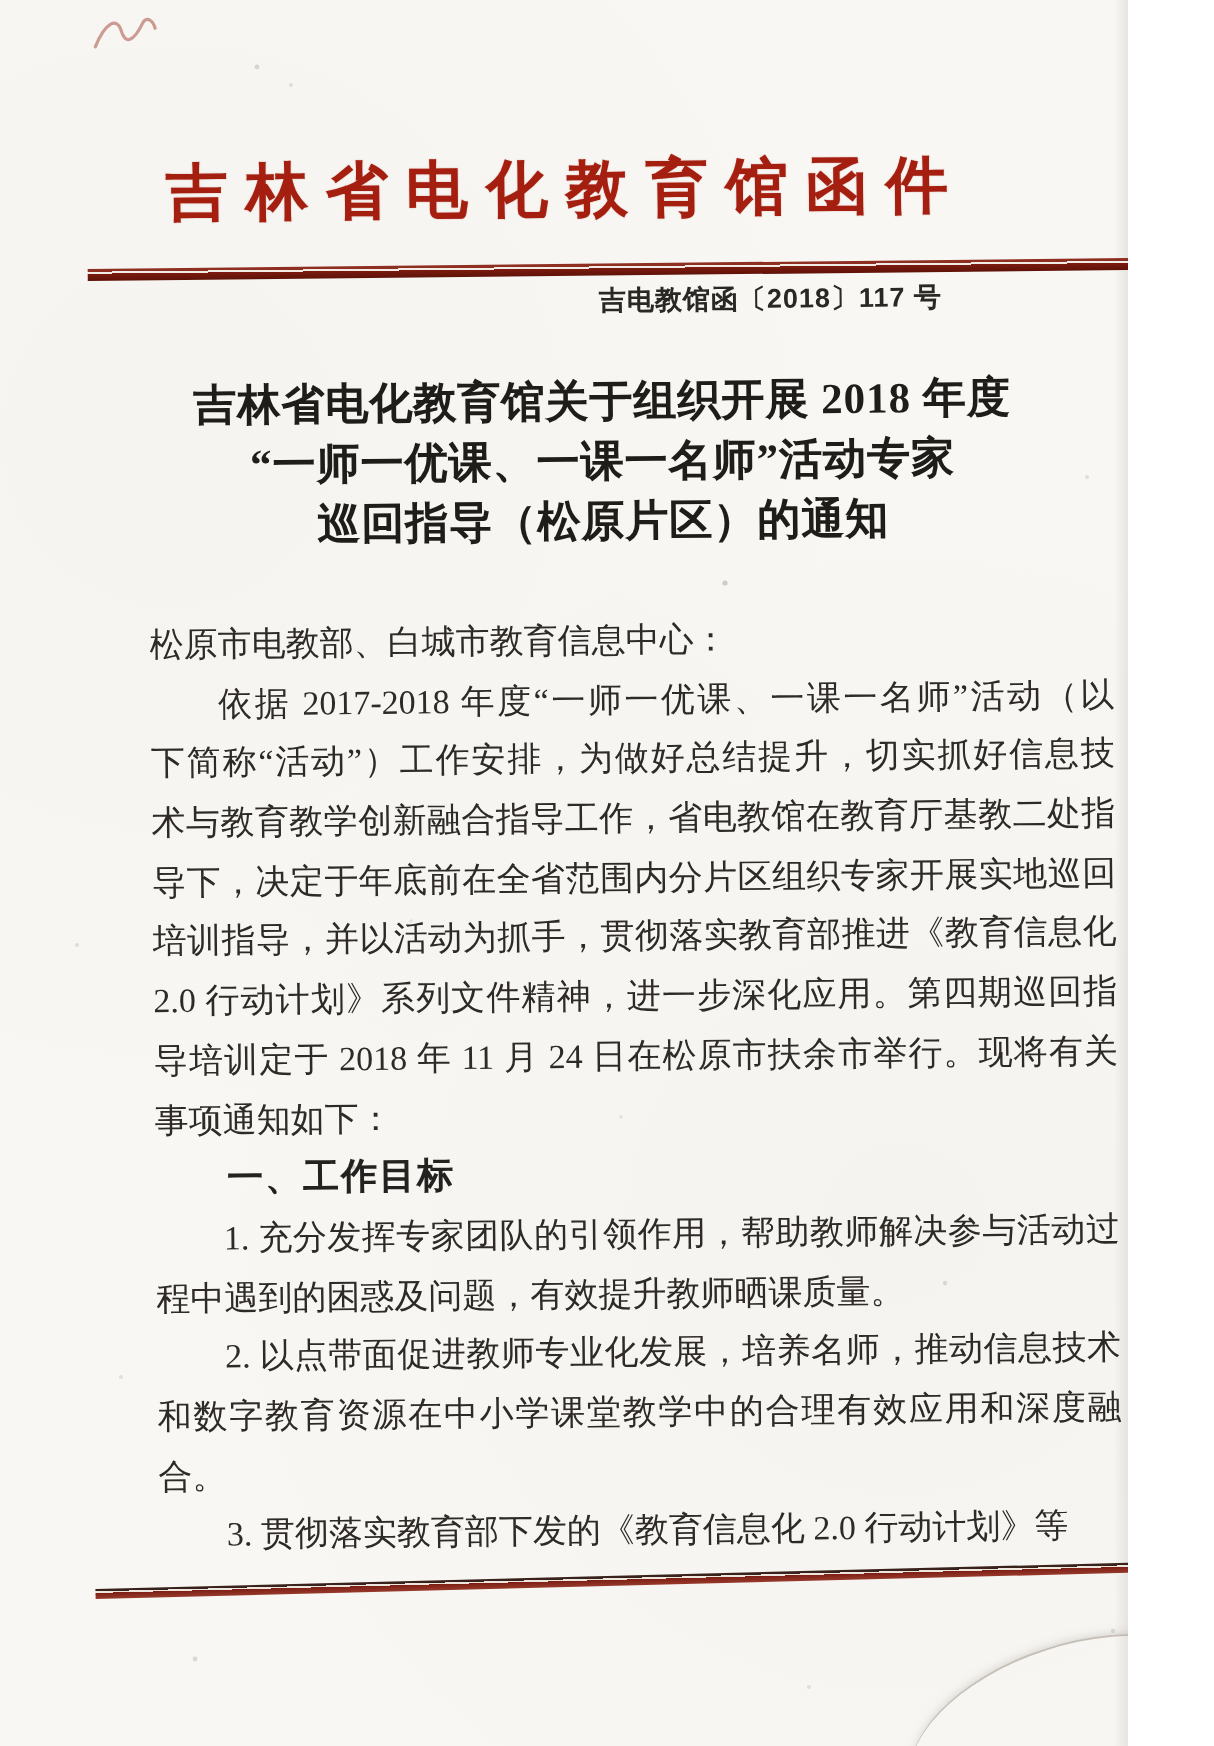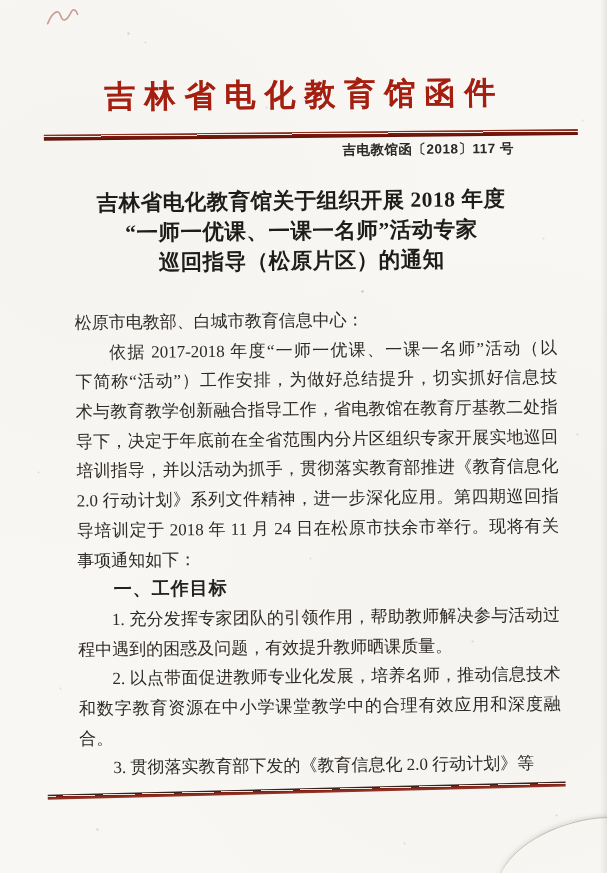--- a/index.html
+++ b/index.html
@@ -5,7 +5,7 @@
   html,body{margin:0;padding:0;}
   #page{
     position:relative;
-    width:607px;height:873px;
+    width:564px;height:873px;
     background:
       radial-gradient(circle at 15% 25%, rgba(90,80,70,0.02), transparent 45%),
       radial-gradient(circle at 80% 70%, rgba(90,80,70,0.025), transparent 50%),

